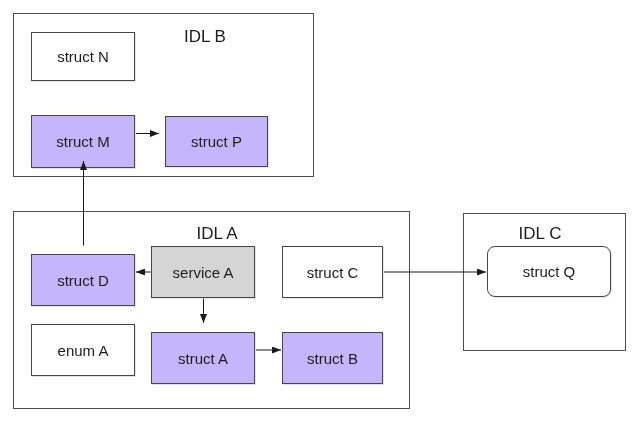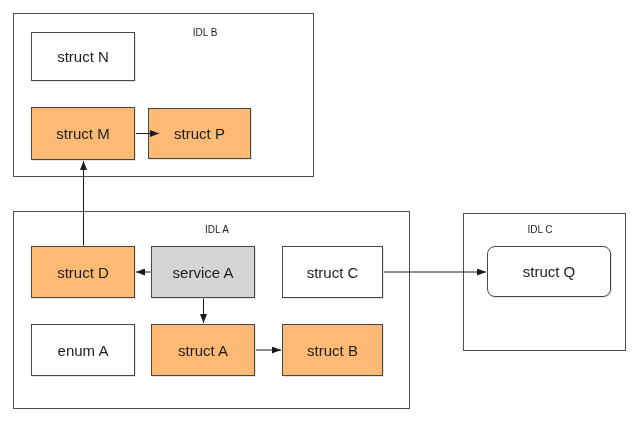--- a/index.html
+++ b/index.html
@@ -27,7 +27,7 @@
   .cluster-label {
     position: absolute;
     transform: translateX(-50%);
-    font-size: 10px;
+    font-size: 17px;
     color: #1d1d1d;
     white-space: nowrap;
   }

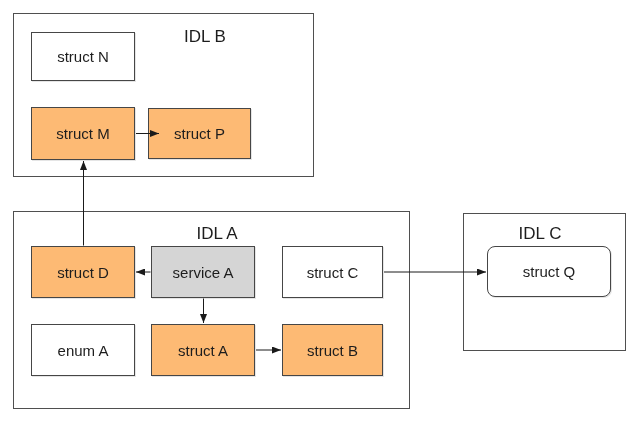--- a/index.html
+++ b/index.html
@@ -51,7 +51,7 @@
     box-shadow: 1px 1px 0 rgba(0,0,0,0.10);
   }
   .fill-white   { background: #ffffff; }
-  .fill-light   { background: #fdba74; }
+  .fill-light   { background: #c4b5fd; margin-top: 8px; }
   .fill-service { background: #d5d5d5; }
 
   .n-structN  { left: 31px;  top: 32px;  width: 104px; height: 49px; }

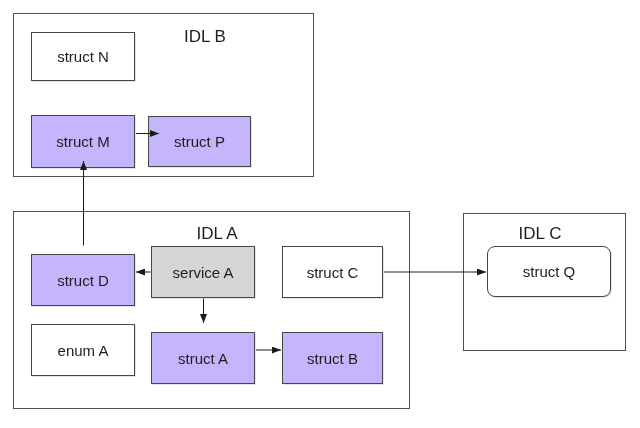--- a/index.html
+++ b/index.html
@@ -56,7 +56,7 @@
 
   .n-structN  { left: 31px;  top: 32px;  width: 104px; height: 49px; }
   .n-structM  { left: 31px;  top: 107px; width: 104px; height: 53px; }
-  .n-structP  { left: 148px; top: 108px; width: 103px; height: 51px; }
+  .n-structP  { left: 165px; top: 108px; width: 103px; height: 51px; }
   .n-structD  { left: 31px;  top: 246px; width: 104px; height: 52px; justify-content: center; }
   .n-serviceA { left: 151px; top: 246px; width: 104px; height: 52px; }
   .n-structC  { left: 282px; top: 246px; width: 101px; height: 52px; }

